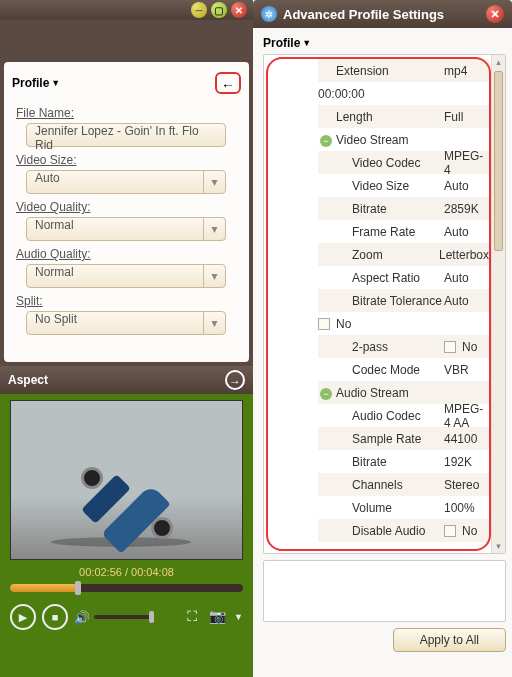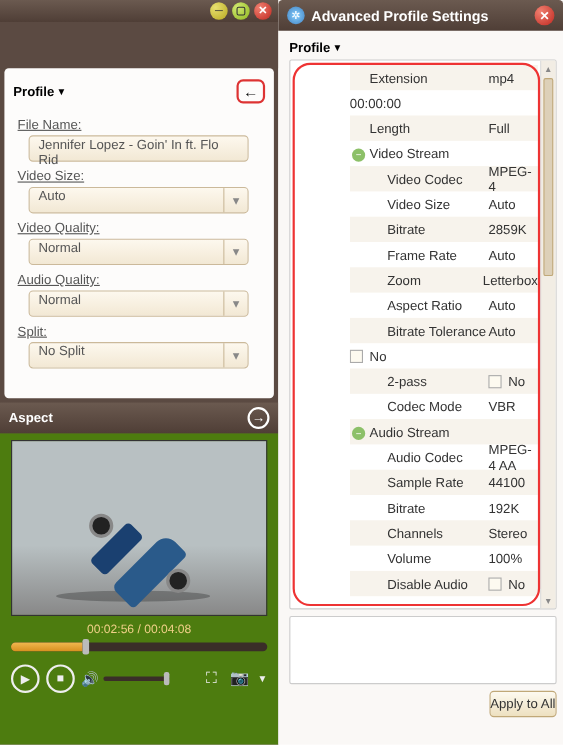--- a/index.html
+++ b/index.html
@@ -77,7 +77,7 @@
   
   .text-area { border:1px solid #ccc; height:62px; margin-top:6px; background:#fff; border-radius:2px;}
   .apply-row { display:flex; justify-content:flex-end; margin-top:6px;}
-  .apply-btn { background:linear-gradient(#fdfaf0,#ede0c0); border:1px solid #c0a878; border-radius:4px; padding:4px 0; cursor:pointer; color:#333;}
+  .apply-btn { background:linear-gradient(#fdfaf0,#ede0c0); border:1px solid #c0a878; border-radius:4px; padding:4px 26px; cursor:pointer; color:#333;}
   
   .tri { font-size:9px; }
 </style>

